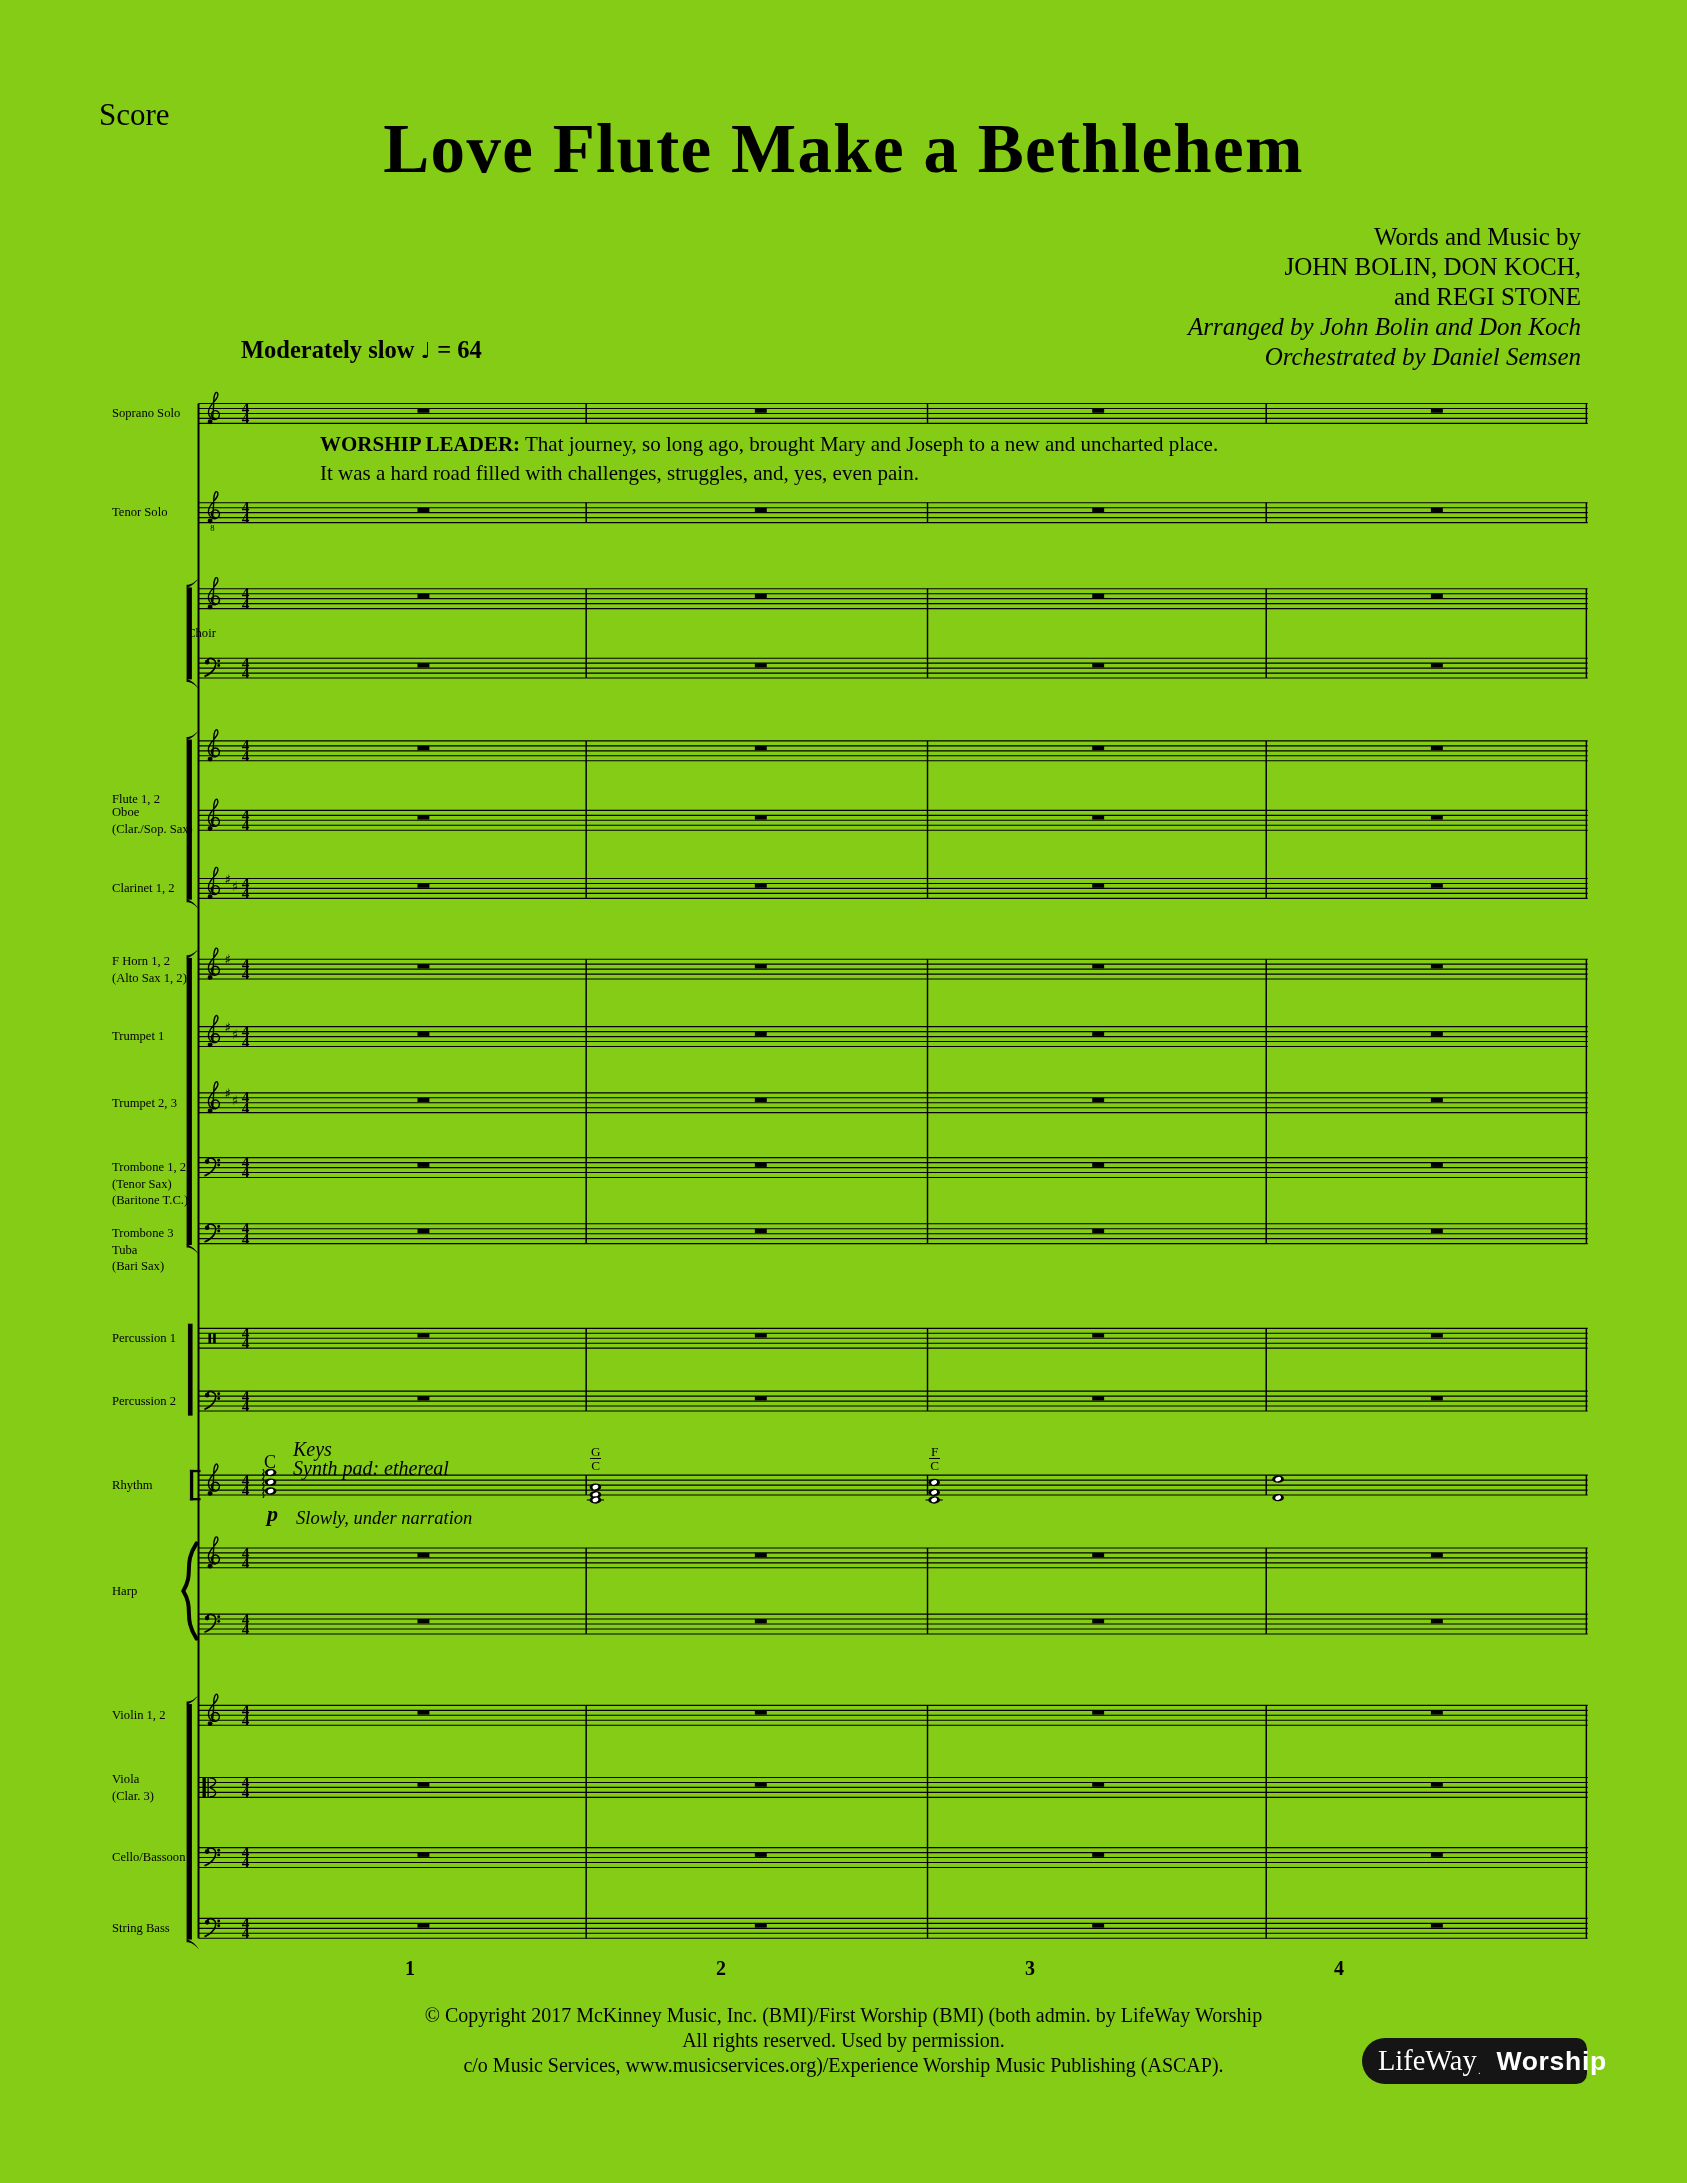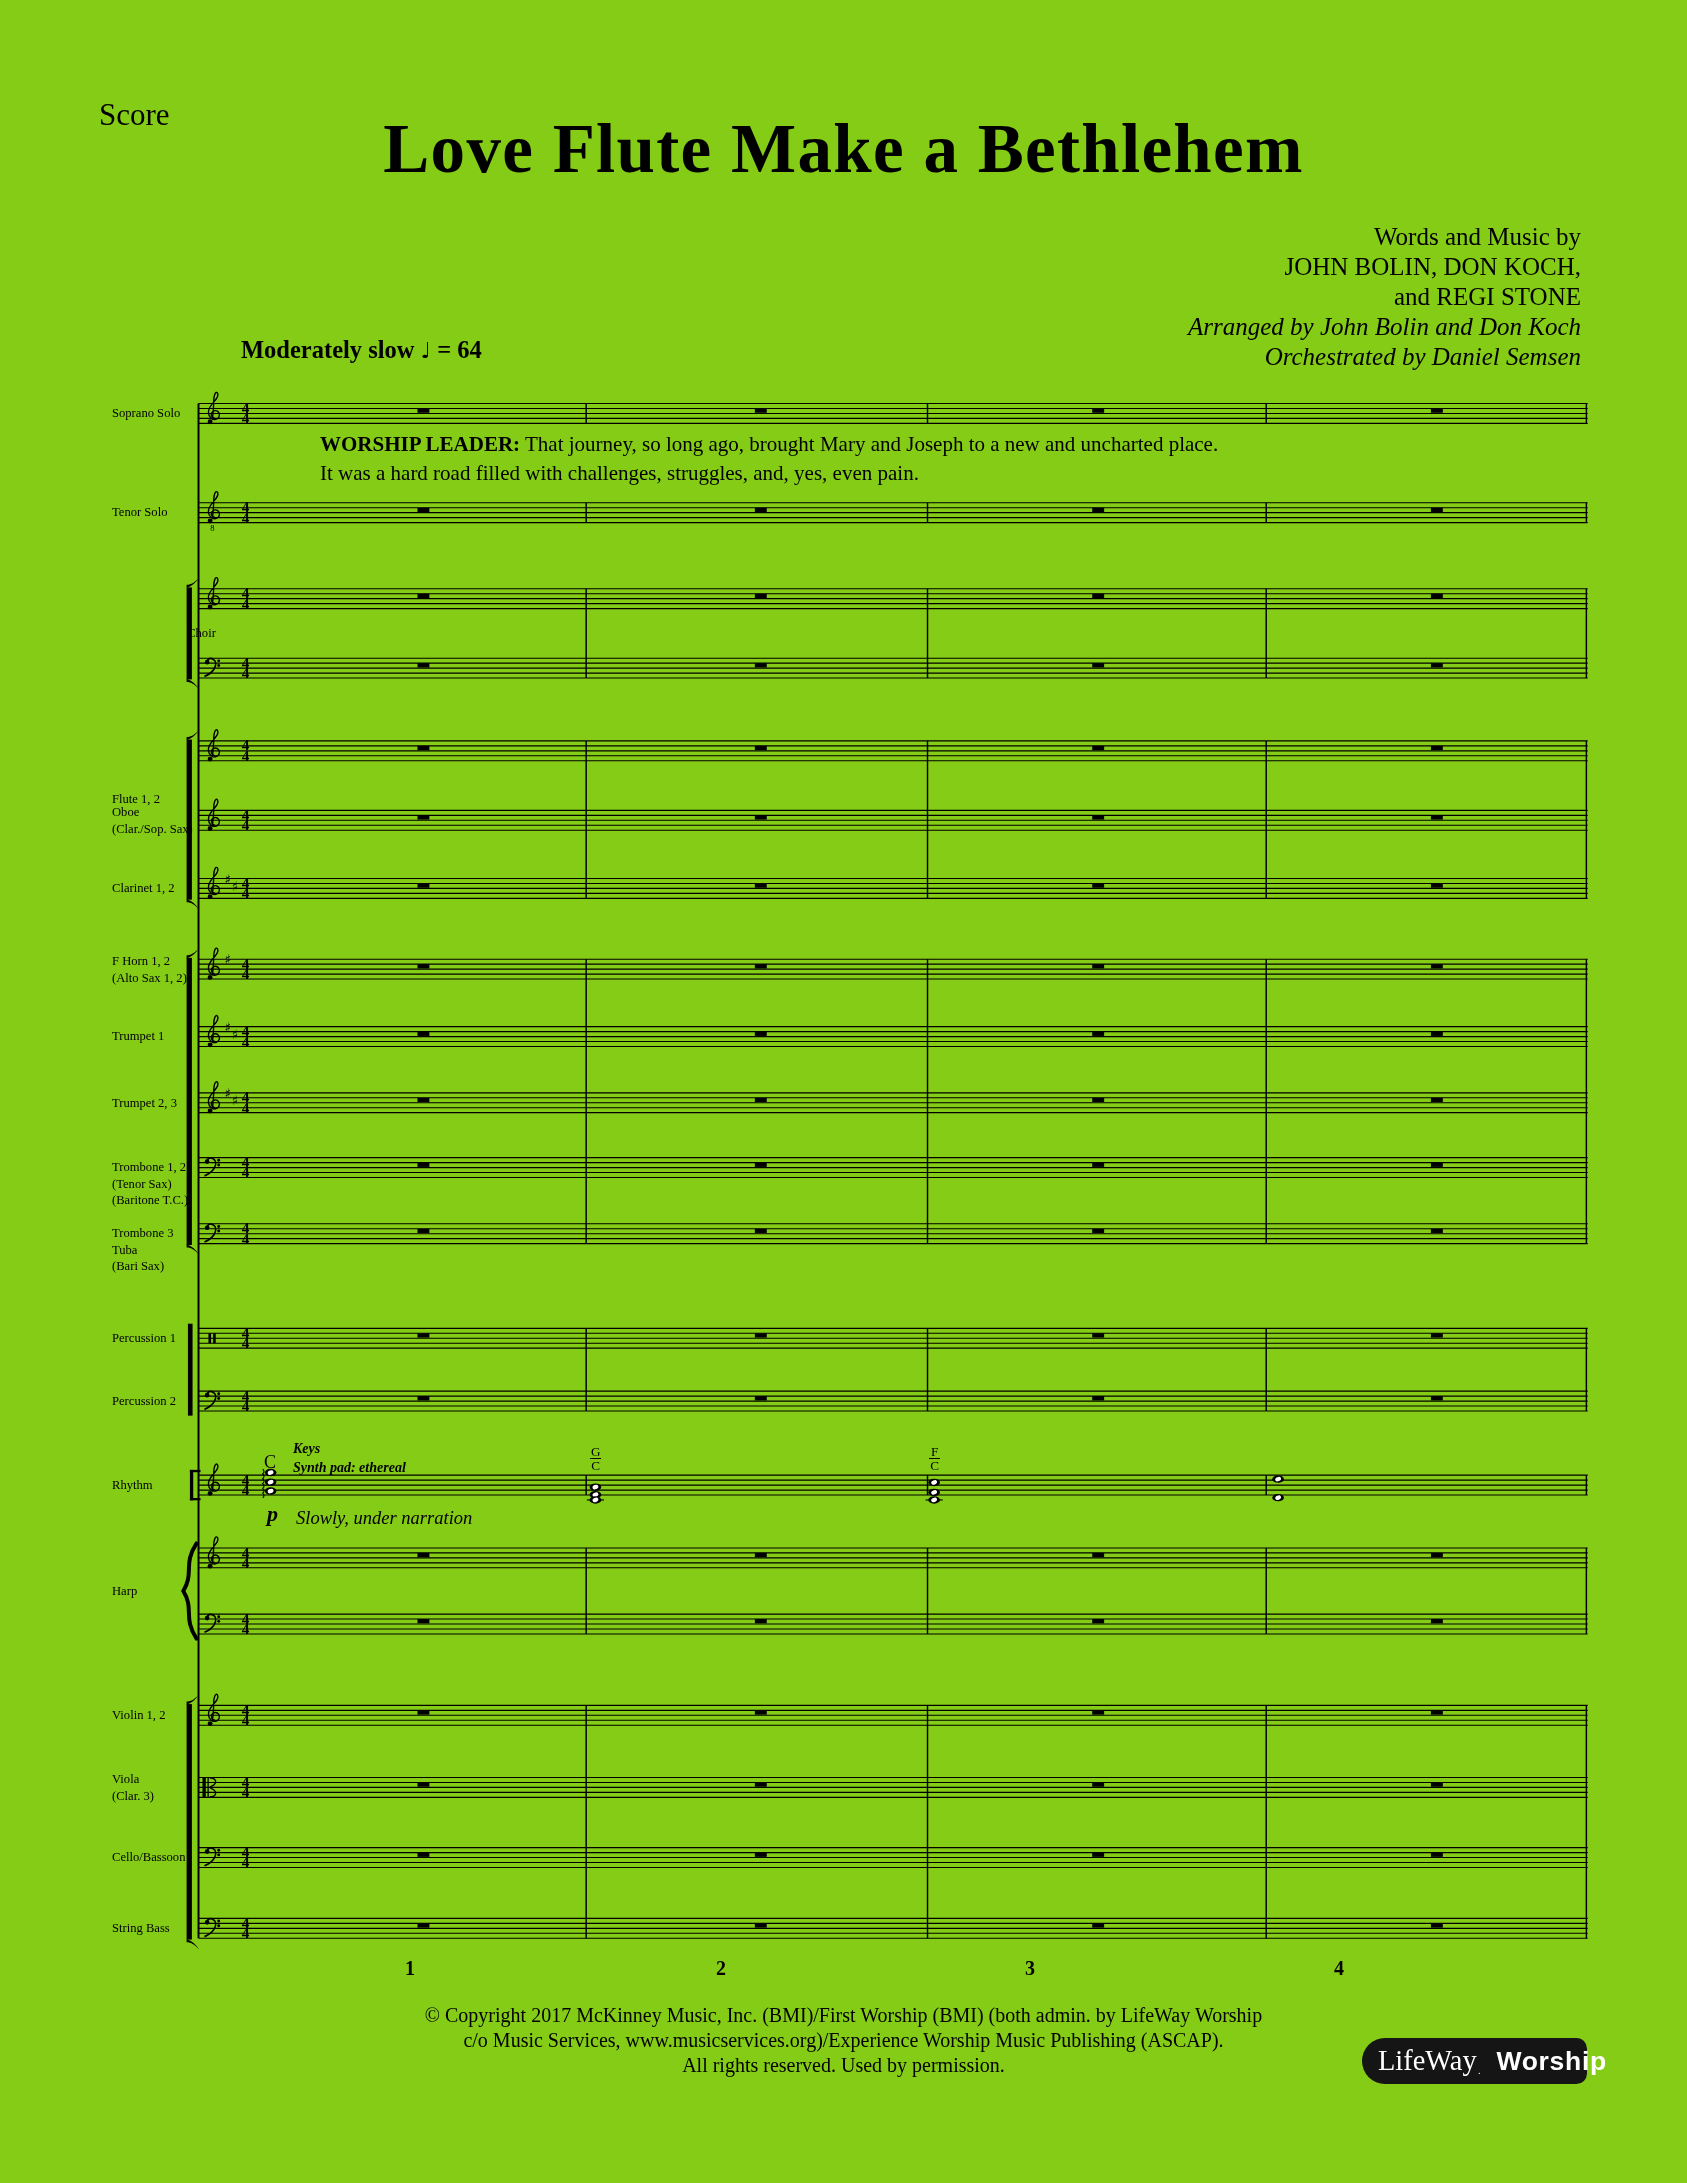--- a/index.html
+++ b/index.html
@@ -17,7 +17,7 @@
   .chord{font-size:18px;}
   .chord-frac{font-size:13.2px;line-height:13.2px;text-align:center;}
   .chord-frac .bass{display:block;border-top:1px solid #000;padding:0 1.3px;}
-  .keys-text{font-size:14px;font-weight:bold;font-style:italic;line-height:18.5px;}
+  .keys-text{font-size:20px;font-weight:normal;font-style:italic;line-height:18.5px;}
   .dyn{font-size:22px;font-weight:bold;font-style:italic;}
   .direction{font-size:18.5px;font-style:italic;}
   .measure-num{font-size:20px;font-weight:bold;width:40px;text-align:center;}

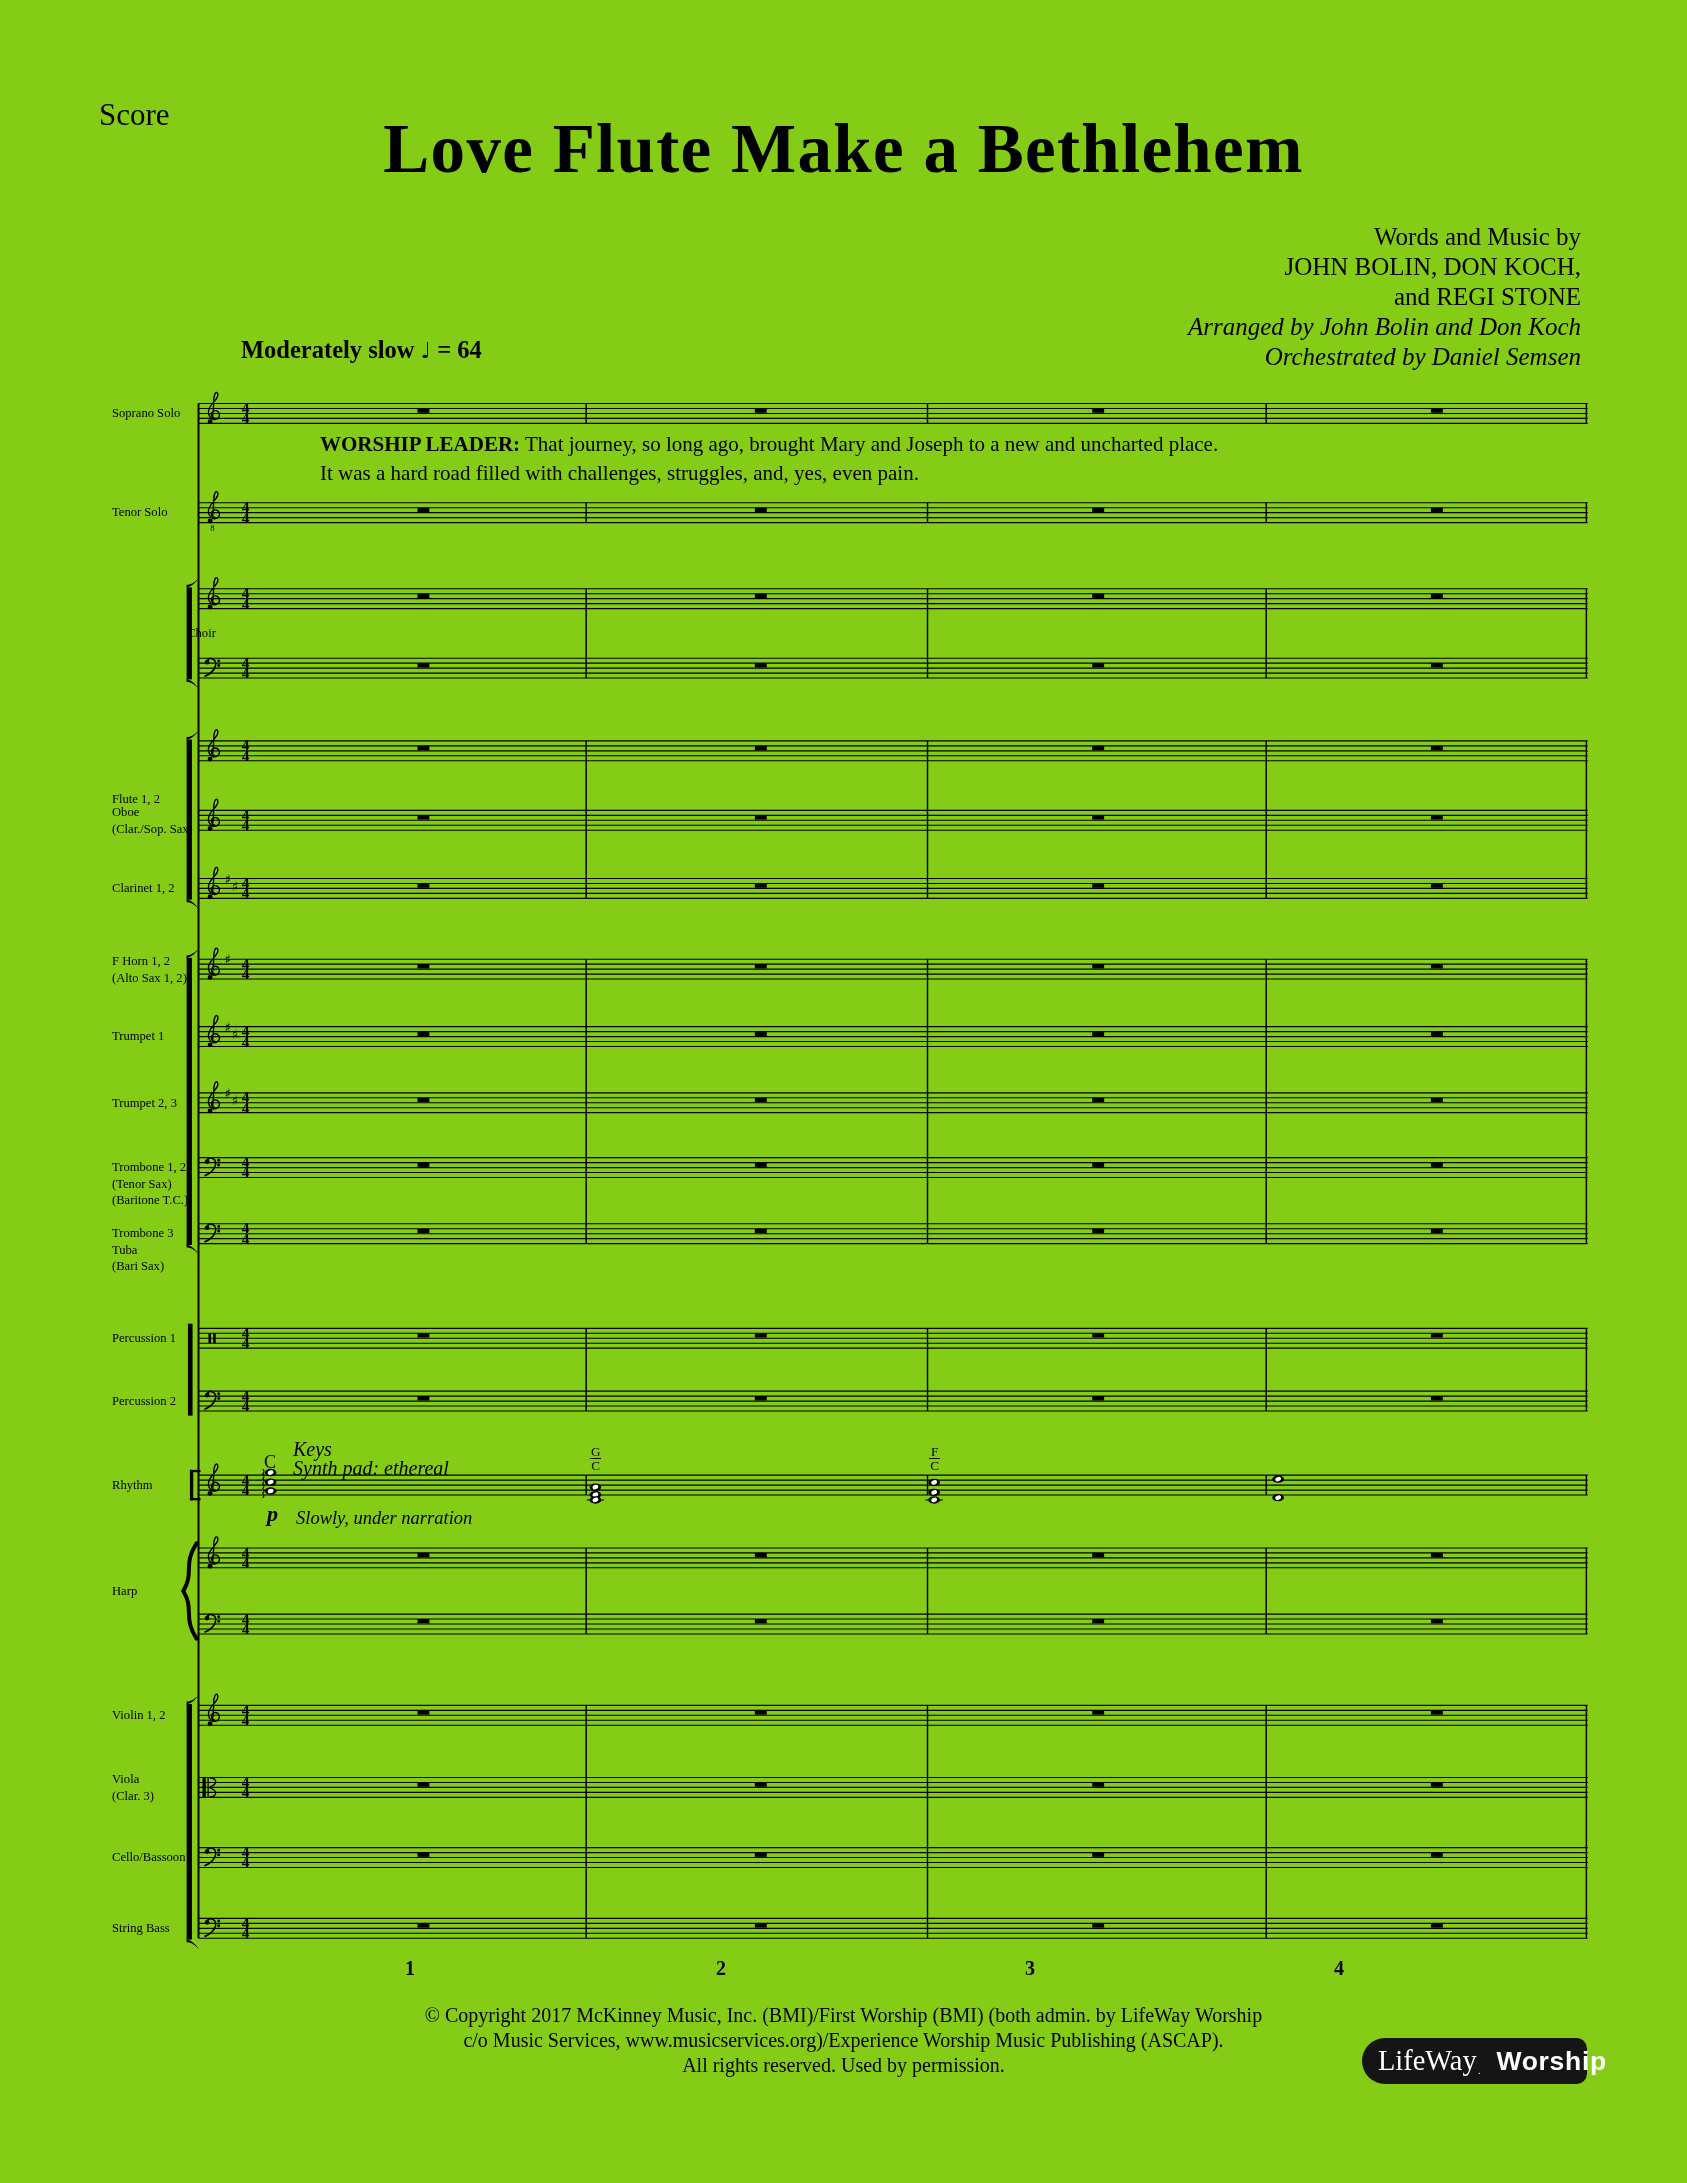--- a/index.html
+++ b/index.html
@@ -682,8 +682,8 @@
 
   <div class="abs copyright">
     <div>© Copyright 2017 McKinney Music, Inc. (BMI)/First Worship (BMI) (both admin. by LifeWay Worship</div>
+    <div>All rights reserved. Used by permission.</div>
     <div>c/o Music Services, www.musicservices.org)/Experience Worship Music Publishing (ASCAP).</div>
-    <div>All rights reserved. Used by permission.</div>
   </div>
 
   <div class="abs logo">

